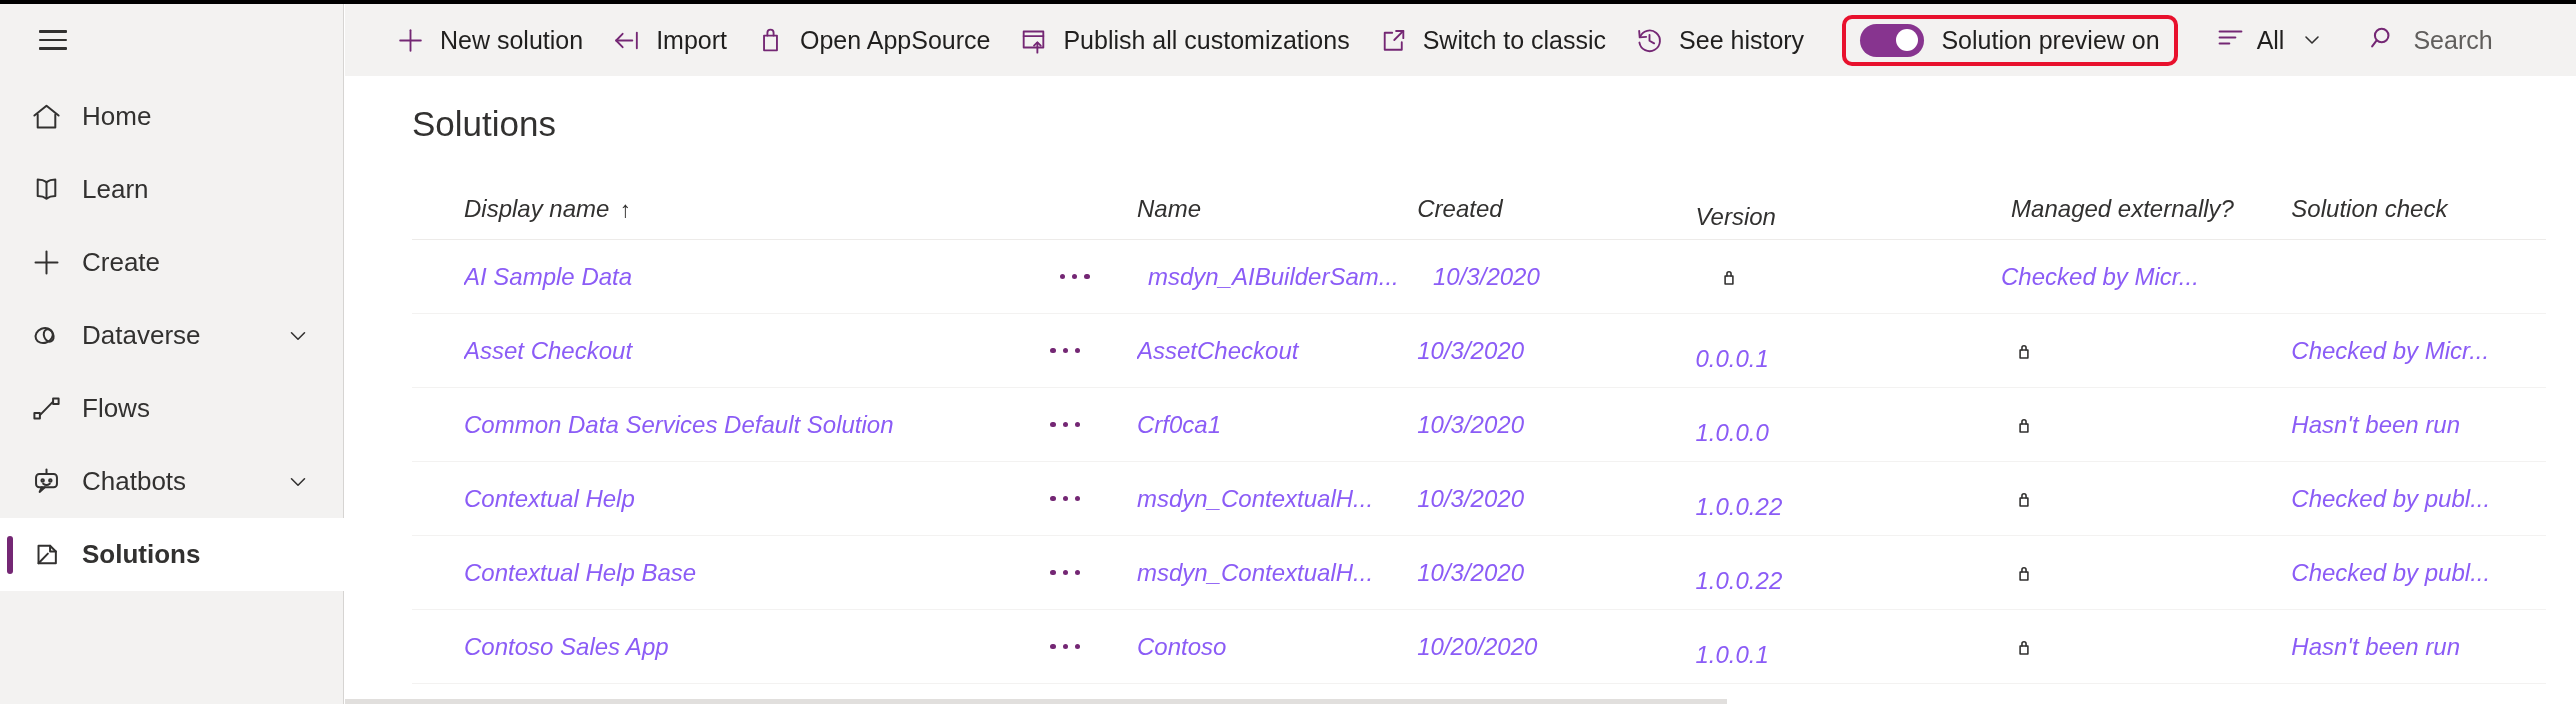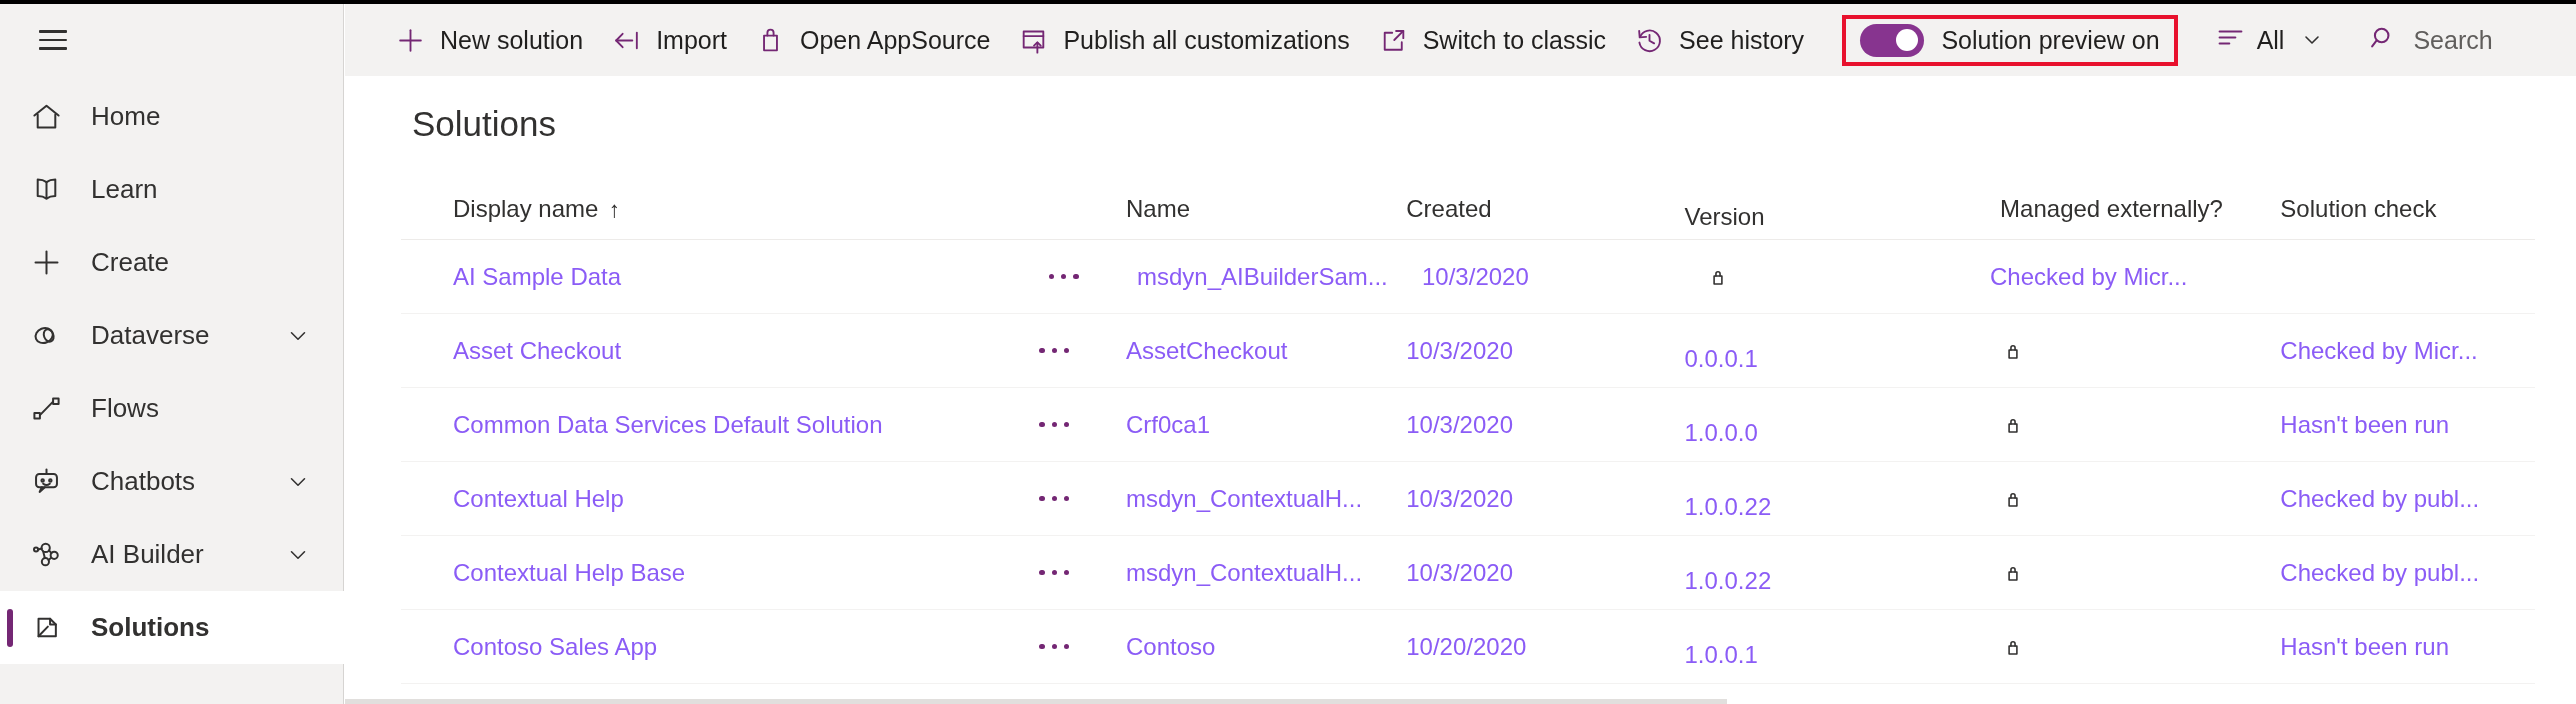--- a/index.html
+++ b/index.html
@@ -109,7 +109,7 @@
   .toggle-wrap {
     display: flex; align-items: center;
     border: 4.3px solid #e8112d;
-    border-radius: 0;
+    border-radius: 10px;
     padding: 5.2px 14px 5.2px 14px;
     margin-left: 24px;
     margin-right: 12px;

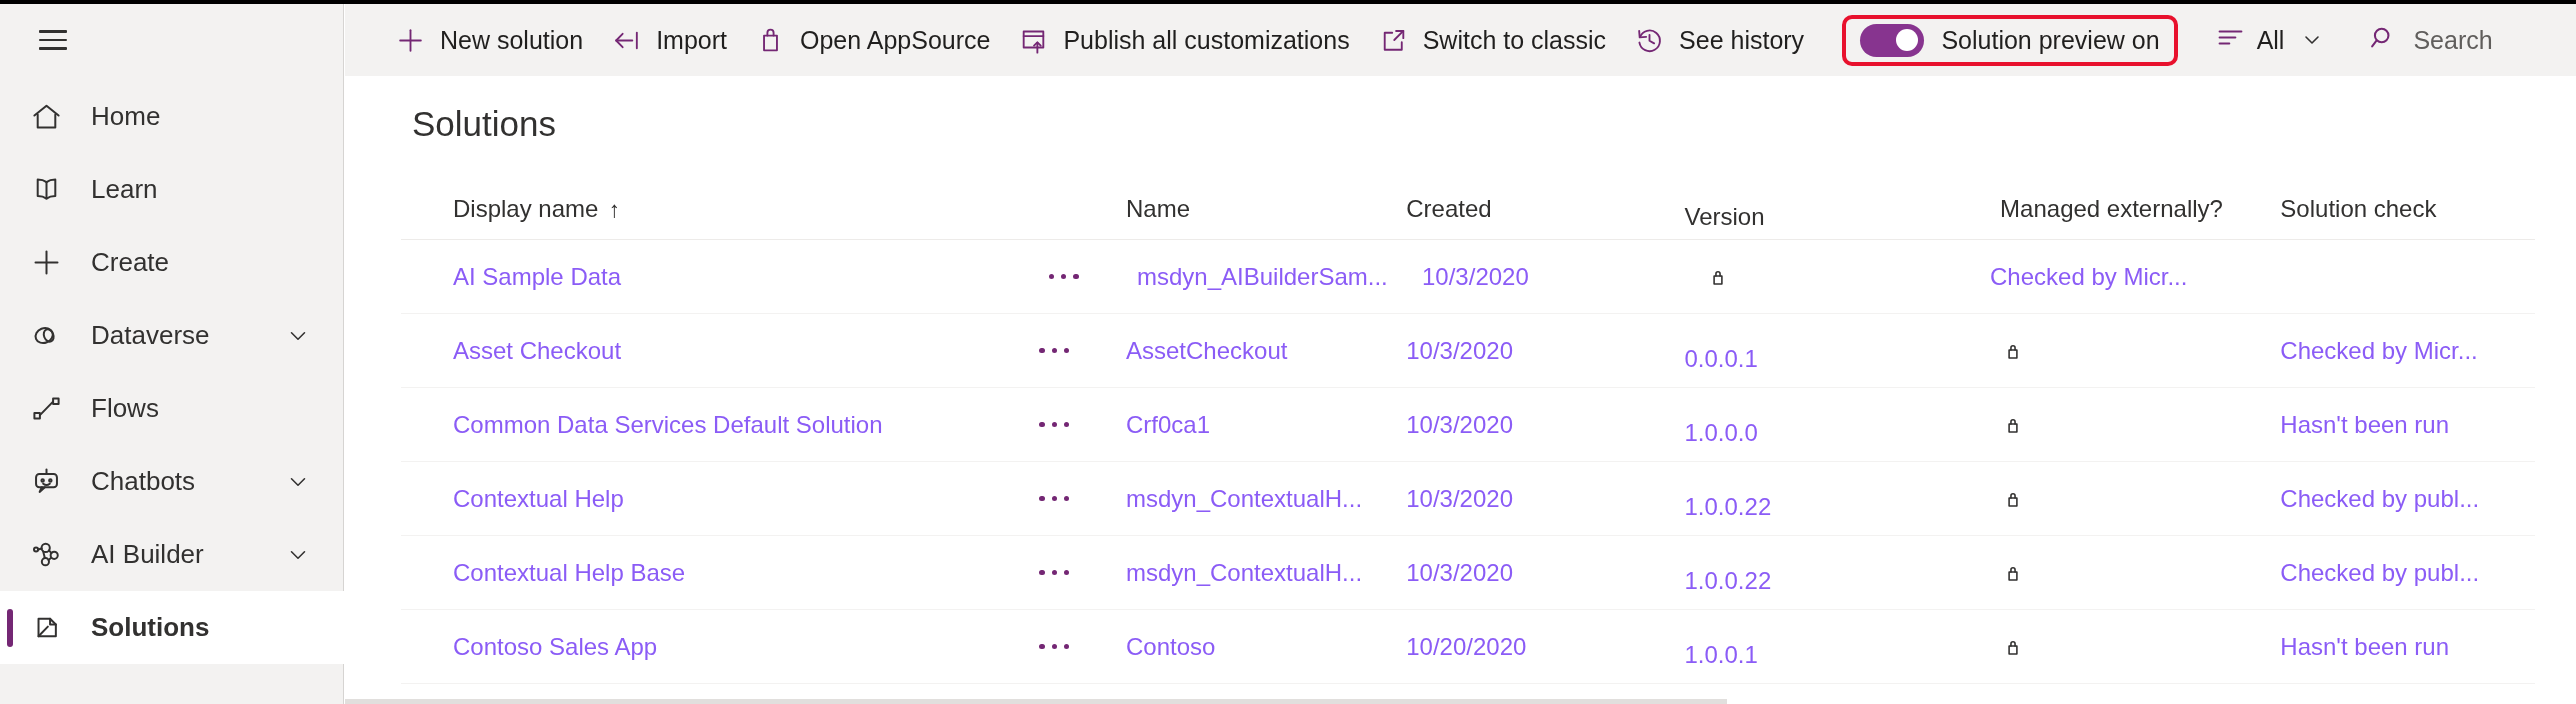--- a/index.html
+++ b/index.html
@@ -60,7 +60,7 @@
     flex: 0 0 40px;
   }
   .nav-item .nv-icon svg { display: block; }
-  .nav-item .nv-label { margin-left: 25px; white-space: nowrap; }
+  .nav-item .nv-label { margin-left: 16px; white-space: nowrap; }
   .nav-item .nv-chev {
     position: absolute; right: 33px; top: 50%;
     transform: translateY(-50%);

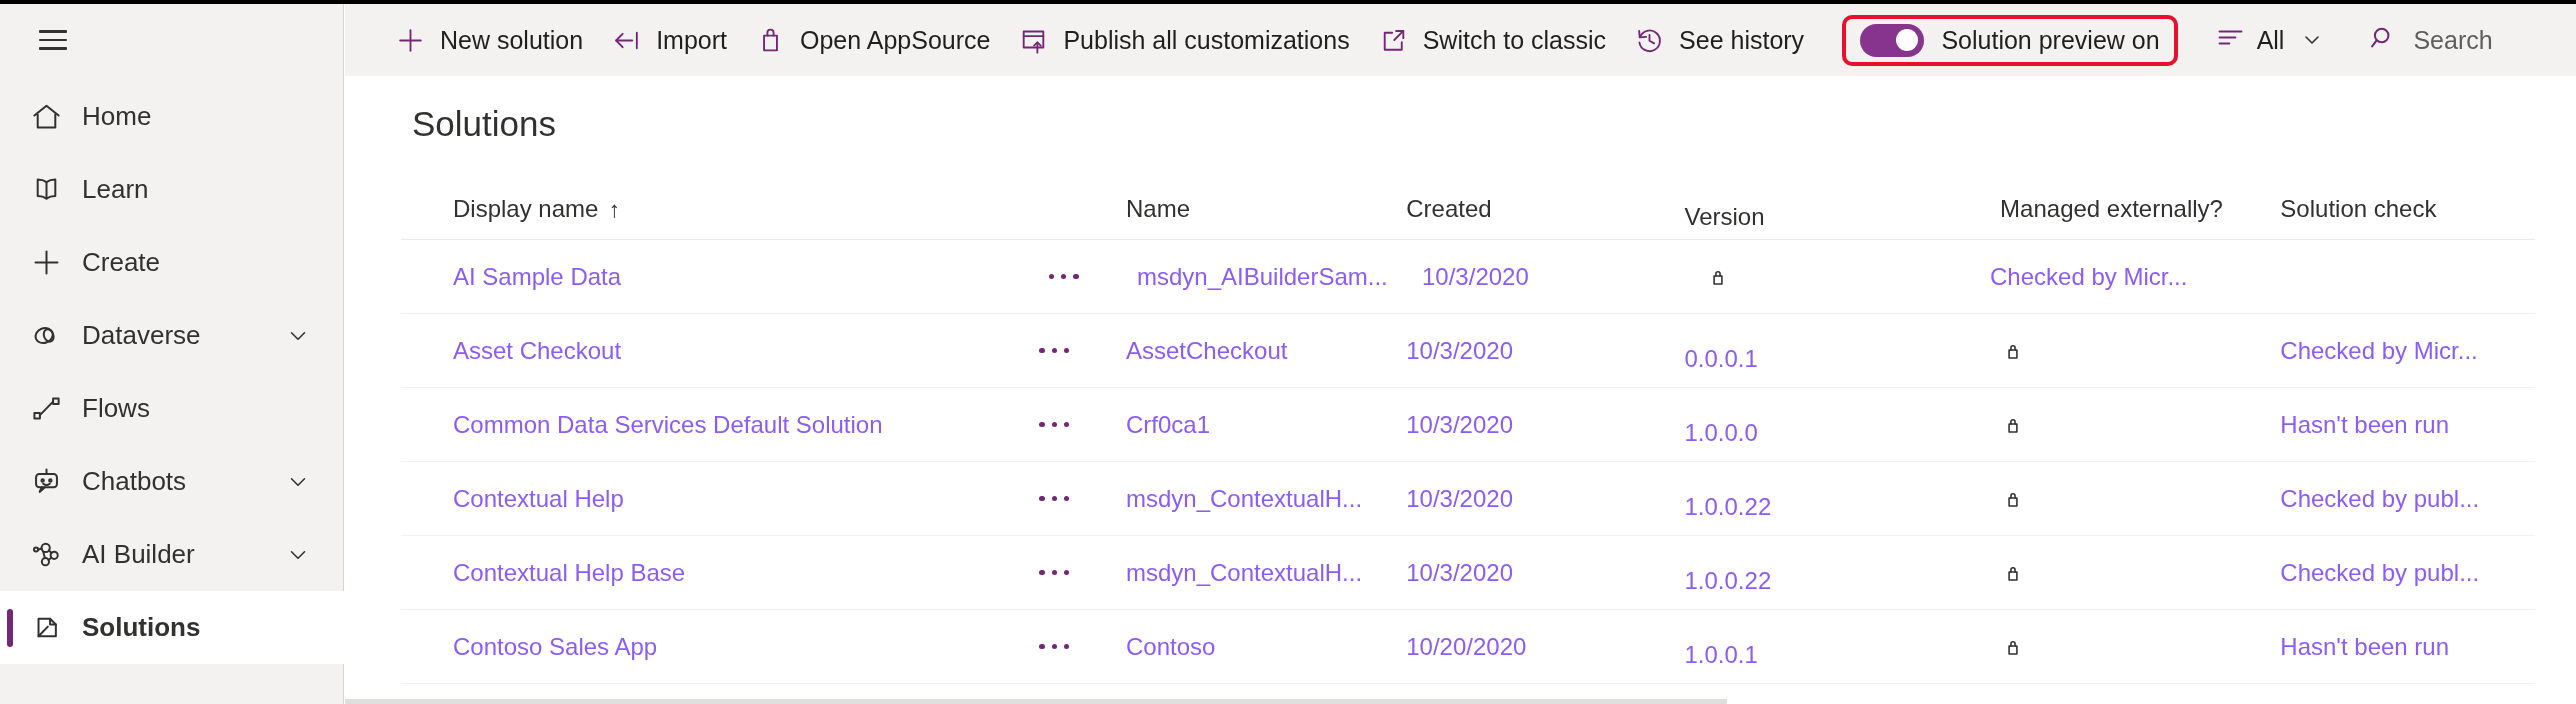--- a/index.html
+++ b/index.html
@@ -174,8 +174,9 @@
   }
 
   .grid {
-    position: absolute; top: 102px; left: 56px;
+    position: absolute; top: 102px; left: 67px;
     width: 2134px;
+    font-style: italic;
   }
   .grid-header {
     display: flex; align-items: center;

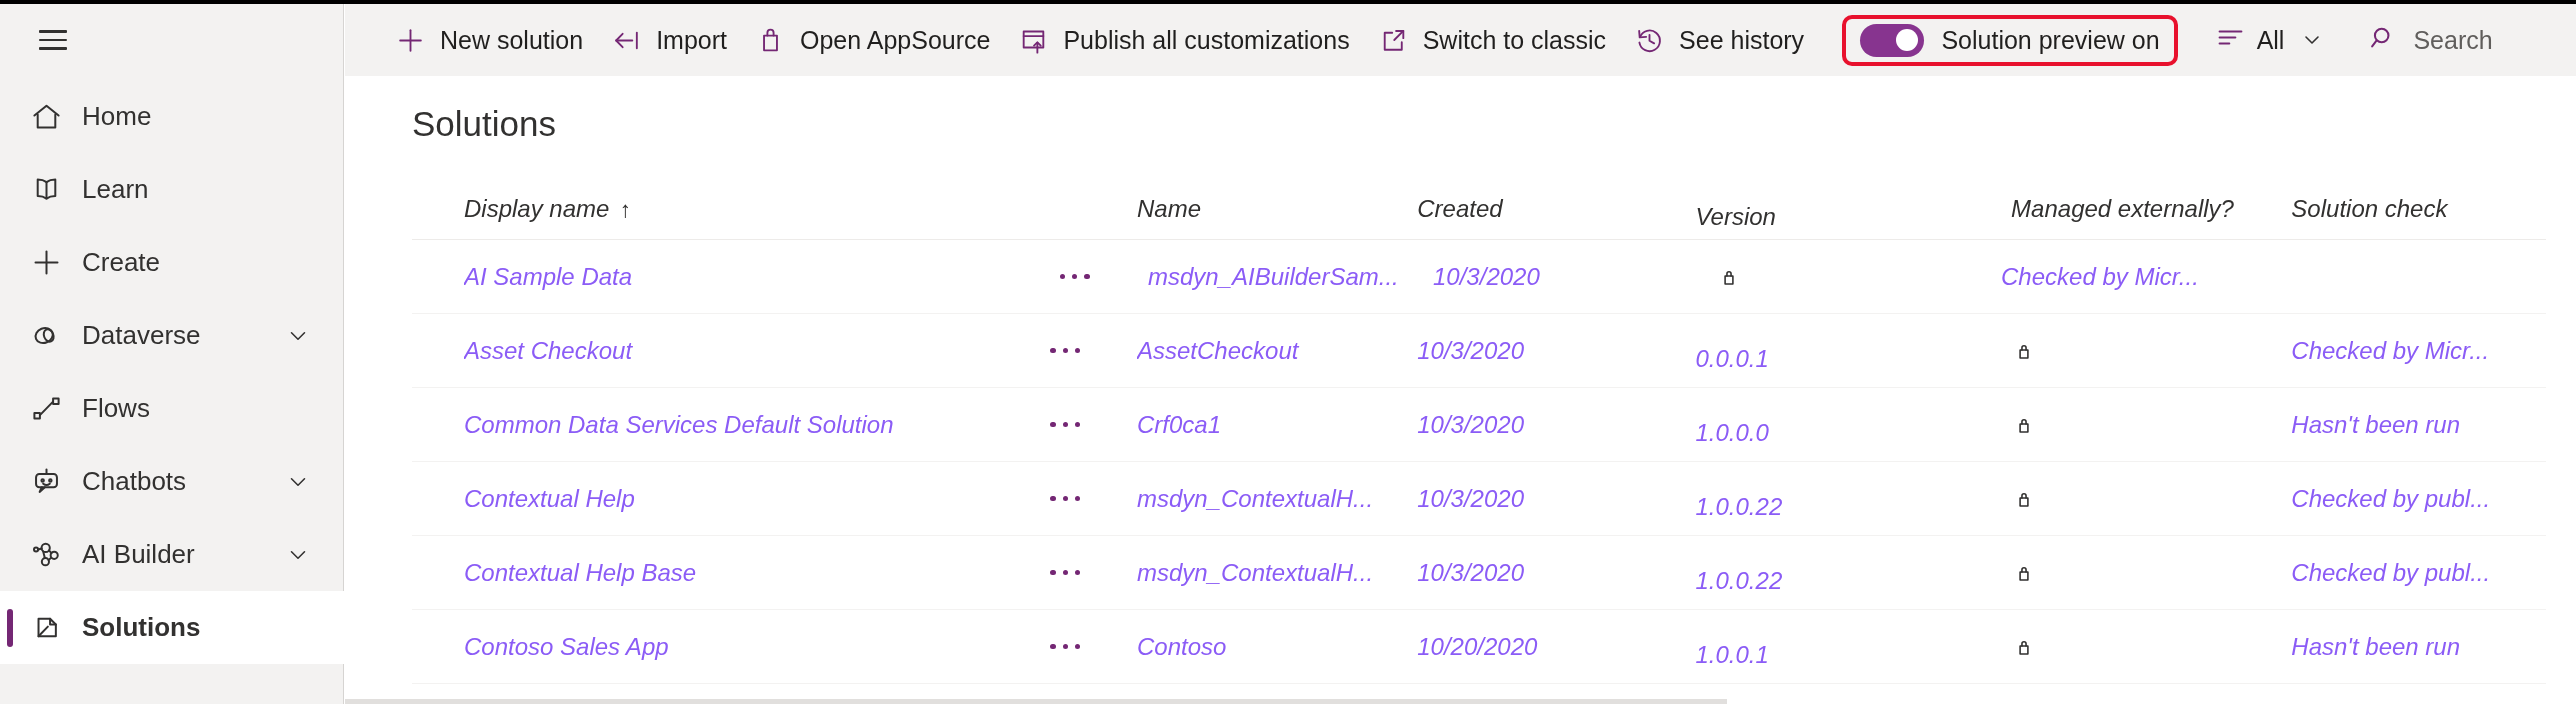--- a/index.html
+++ b/index.html
@@ -312,23 +312,6 @@
             </svg>
           </span>
           <span class="nv-label">Chatbots</span>
-          <span class="nv-chev">
-            <svg width="28" height="28" viewBox="0 0 24 24" fill="none" stroke="#323130" stroke-width="1.45" stroke-linecap="round" stroke-linejoin="round">
-              <polyline points="6 9 12 15 18 9"></polyline>
-            </svg>
-          </span>
-        </div>
-        <div class="nav-item">
-          <span class="nv-icon">
-            <svg width="33" height="33" viewBox="0 0 24 24" fill="none" stroke="#323130" stroke-width="1.45" stroke-linecap="round" stroke-linejoin="round">
-              <circle cx="4.4" cy="8.4" r="1.5"></circle>
-              <circle cx="11.4" cy="7.2" r="3"></circle>
-              <circle cx="17.6" cy="12.6" r="2.6"></circle>
-              <circle cx="11.2" cy="17.2" r="2.6"></circle>
-              <path d="M5.9 8.4 8.5 7.6M13.8 9 15.6 11M15.4 14.4 13.5 16M9.6 9.8 10.8 14.6"></path>
-            </svg>
-          </span>
-          <span class="nv-label">AI Builder</span>
           <span class="nv-chev">
             <svg width="28" height="28" viewBox="0 0 24 24" fill="none" stroke="#323130" stroke-width="1.45" stroke-linecap="round" stroke-linejoin="round">
               <polyline points="6 9 12 15 18 9"></polyline>

